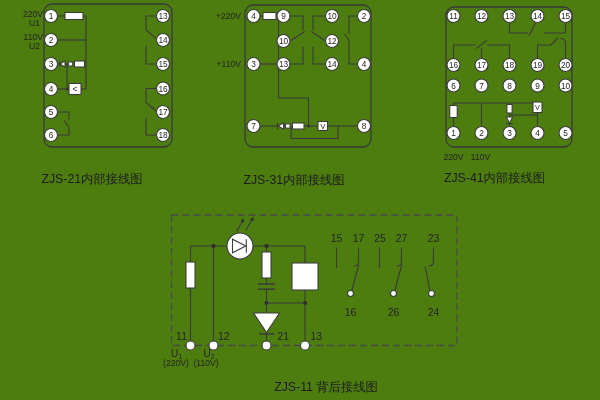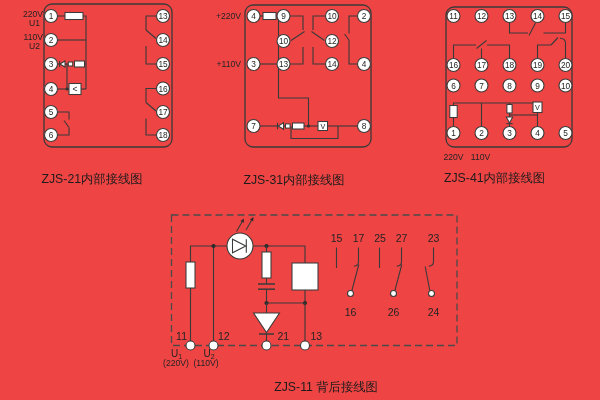--- a/index.html
+++ b/index.html
@@ -3,7 +3,7 @@
 <meta charset="utf-8">
 <style>
   html,body{margin:0;padding:0;background:#ffffff;}
-  .stage{position:relative;width:600px;height:400px;background:#ef4444;overflow:hidden;}
+  .stage{position:relative;width:600px;height:400px;background:#4d7c0f;overflow:hidden;}
   svg{display:block;}
   .w{fill:none;stroke:#3a3a3a;stroke-width:1.1;}
   .wd{fill:none;stroke:#4a4a4a;stroke-width:1.3;stroke-dasharray:7 4;}

